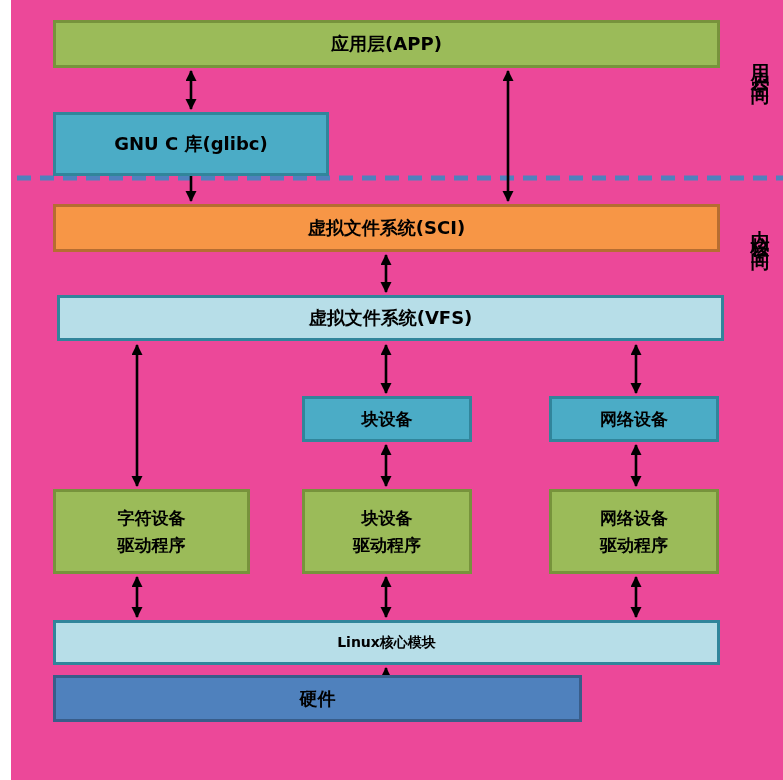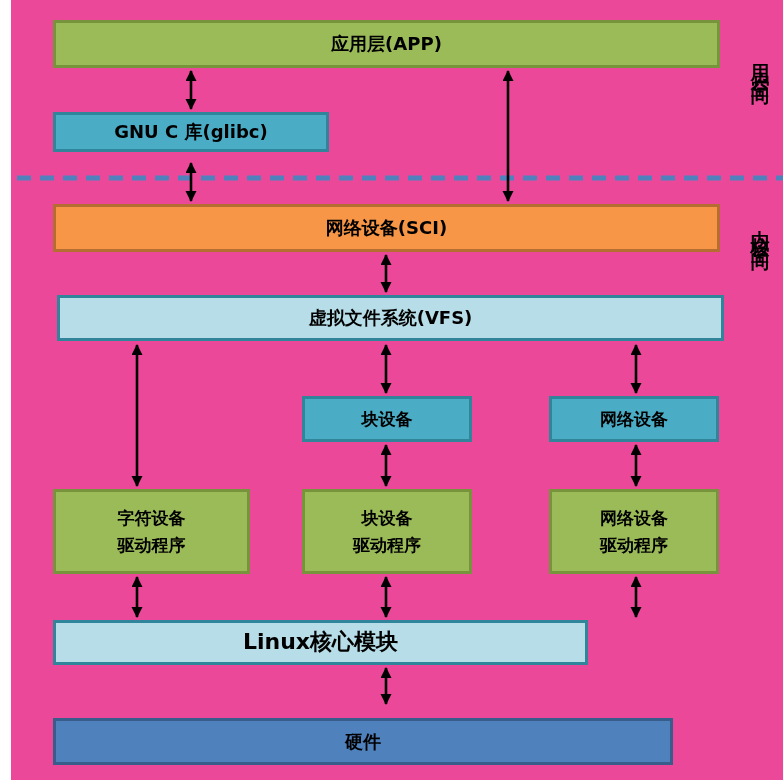--- a/index.html
+++ b/index.html
@@ -81,7 +81,7 @@
       <div class="node" style="left: 42px; top: 20px; width: 667px; height: 48px; background: rgb(155, 187, 89); border: 3px solid rgb(119, 147, 60); font-size: 18px;">
         <span>应用层(APP)</span>
       </div>
-      <div class="node" style="left: 42px; top: 112px; width: 276px; height: 40px; background: rgb(75, 172, 198); border: 3px solid rgb(49, 133, 155); font-size: 18px;">
+      <div class="node" style="left: 42px; top: 112px; width: 276px; height: 64px; background: rgb(75, 172, 198); border: 3px solid rgb(49, 133, 155); font-size: 18px;">
         <span>GNU C 库(glibc)</span>
       </div>
       <div class="node" style="left: 42px; top: 204px; width: 667px; height: 48px; background: rgb(247, 150, 70); border: 3px solid rgb(182, 109, 49); font-size: 18px;">

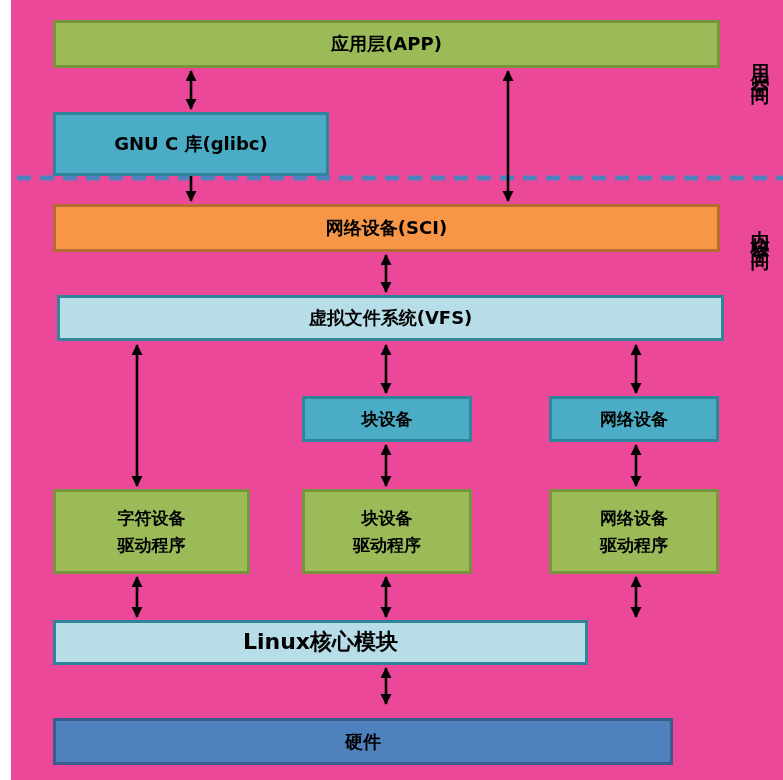--- a/index.html
+++ b/index.html
@@ -85,7 +85,7 @@
         <span>GNU C 库(glibc)</span>
       </div>
       <div class="node" style="left: 42px; top: 204px; width: 667px; height: 48px; background: rgb(247, 150, 70); border: 3px solid rgb(182, 109, 49); font-size: 18px;">
-        <span>网络设备(SCI)</span>
+        <span>虚拟文件系统(SCI)</span>
       </div>
       <div class="node" style="left: 46px; top: 295px; width: 667px; height: 46px; background: rgb(183, 222, 232); border: 3px solid rgb(49, 133, 155); font-size: 18px;">
         <span>虚拟文件系统(VFS)</span>

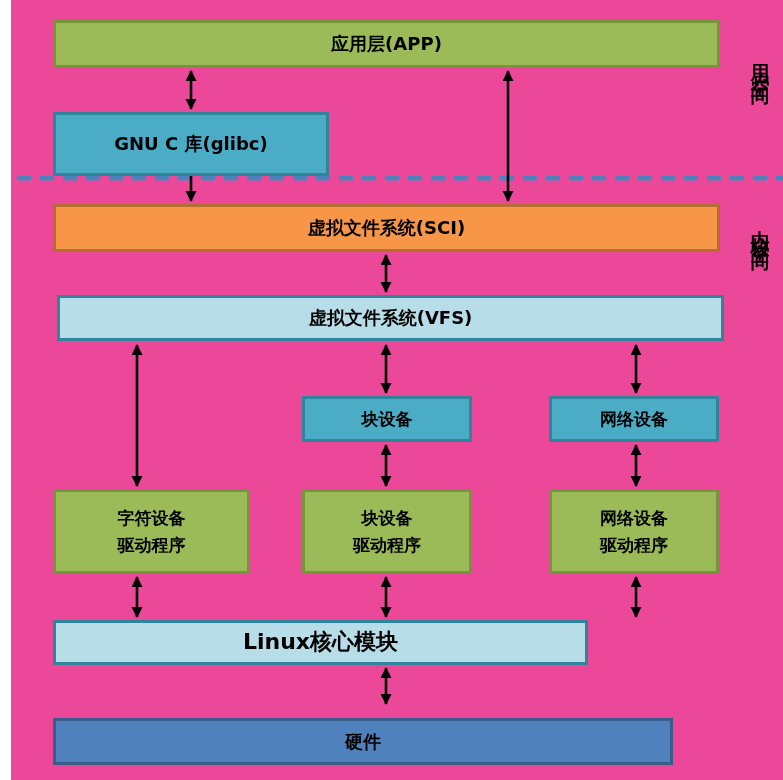--- a/index.html
+++ b/index.html
@@ -108,7 +108,7 @@
         <span>网络设备</span>
         <span>驱动程序</span>
       </div>
-      <div class="node" style="left: 42px; top: 620px; width: 535px; height: 45px; background: rgb(183, 222, 232); border: 3px solid rgb(49, 133, 155); font-size: 22px;">
+      <div class="node" style="left: 42px; top: 620px; width: 667px; height: 45px; background: rgb(183, 222, 232); border: 3px solid rgb(49, 133, 155); font-size: 14px;">
         <span>Linux核心模块</span>
       </div>
       <div class="node" style="left: 42px; top: 718px; width: 620px; height: 47px; background: rgb(79, 129, 189); border: 3px solid rgb(56, 93, 138); font-size: 18px;">

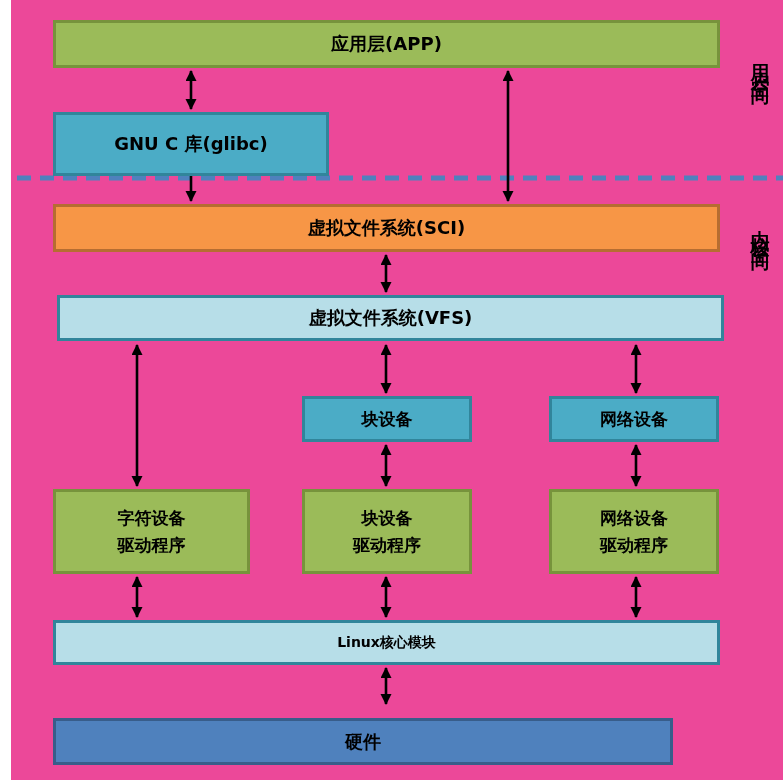--- a/index.html
+++ b/index.html
@@ -111,7 +111,7 @@
       <div class="node" style="left: 42px; top: 620px; width: 667px; height: 45px; background: rgb(183, 222, 232); border: 3px solid rgb(49, 133, 155); font-size: 14px;">
         <span>Linux核心模块</span>
       </div>
-      <div class="node" style="left: 42px; top: 718px; width: 620px; height: 47px; background: rgb(79, 129, 189); border: 3px solid rgb(56, 93, 138); font-size: 18px;">
+      <div class="node" style="left: 42px; top: 675px; width: 529px; height: 47px; background: rgb(79, 129, 189); border: 3px solid rgb(56, 93, 138); font-size: 18px;">
         <span>硬件</span>
       </div>
     </div>

